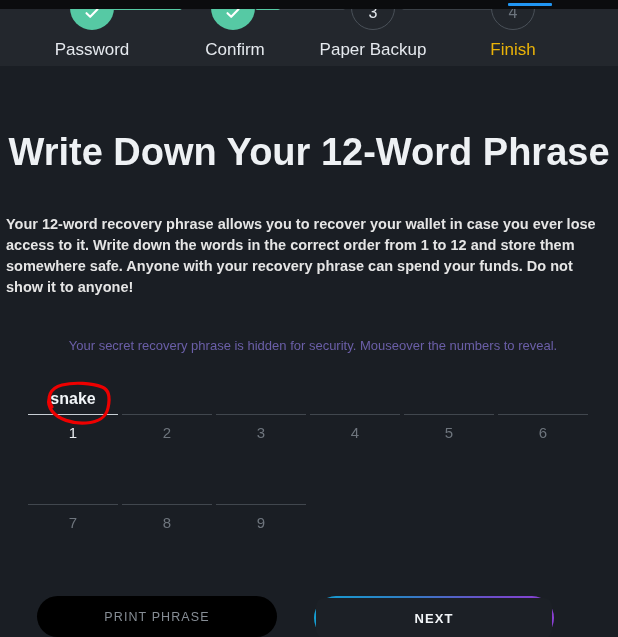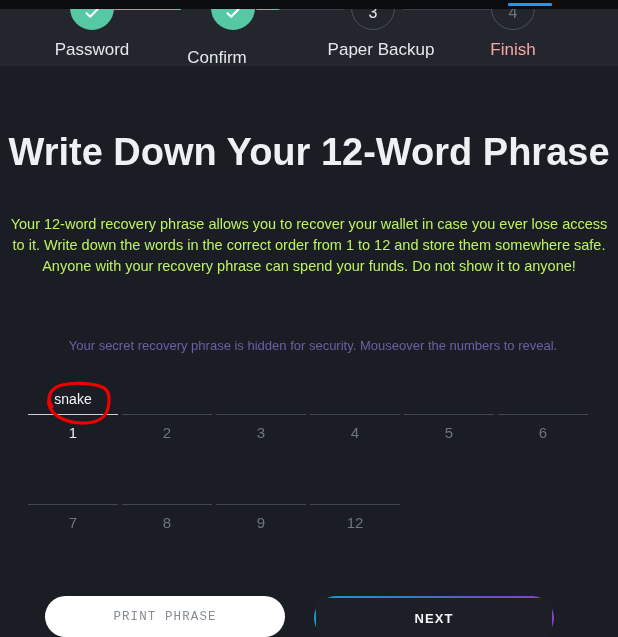--- a/index.html
+++ b/index.html
@@ -265,7 +265,7 @@
   </div>
 
   <div class="step-label" style="left:92px;">Password</div>
-  <div class="step-label" style="left:217px;margin-top:8px;">Confirm</div>
+  <div class="step-label" style="left:235px;">Confirm</div>
   <div class="step-label" style="left:373px;margin-left:8px;">Paper Backup</div>
   <div class="step-label dim" style="left:513px;">Finish</div>
 </div>

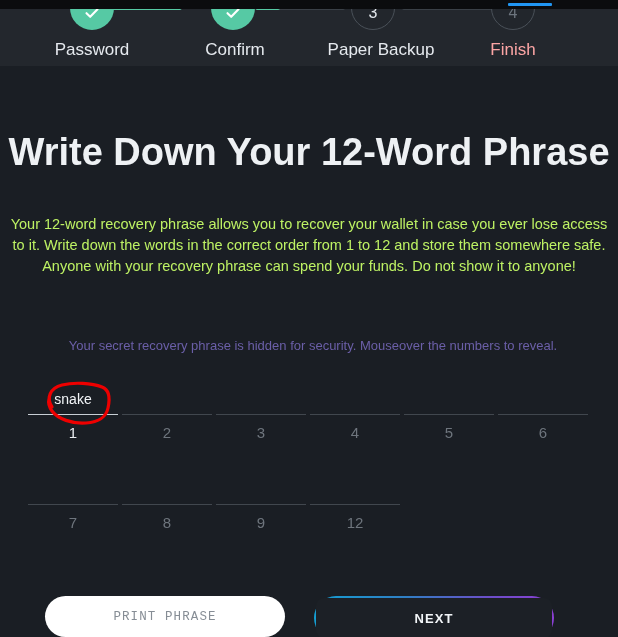--- a/index.html
+++ b/index.html
@@ -266,7 +266,7 @@
 
   <div class="step-label" style="left:92px;">Password</div>
   <div class="step-label" style="left:235px;">Confirm</div>
-  <div class="step-label" style="left:373px;margin-left:8px;">Paper Backup</div>
+  <div class="step-label" style="left:373px;">Paper Backup</div>
   <div class="step-label dim" style="left:513px;">Finish</div>
 </div>
 

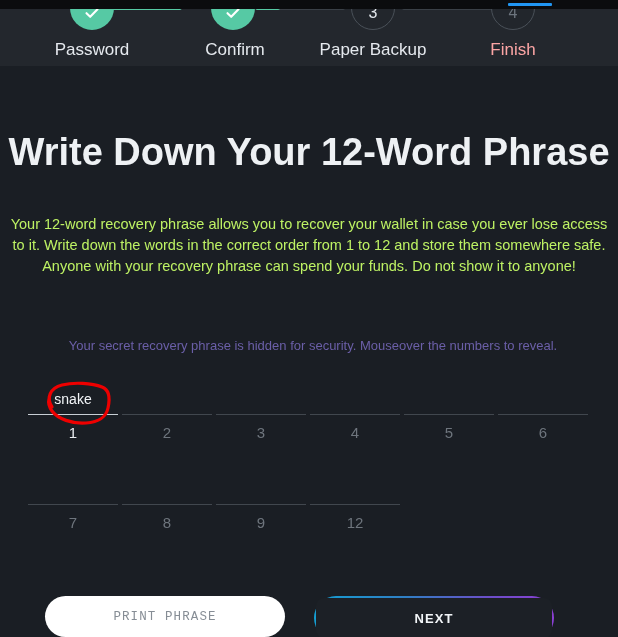--- a/index.html
+++ b/index.html
@@ -93,7 +93,7 @@
     white-space: nowrap;
     transform: translateX(-50%);
   }
-  .step-label.dim { color: #fca5a5; }
+  .step-label.dim { color: #eab308; }
 
   
   #main {

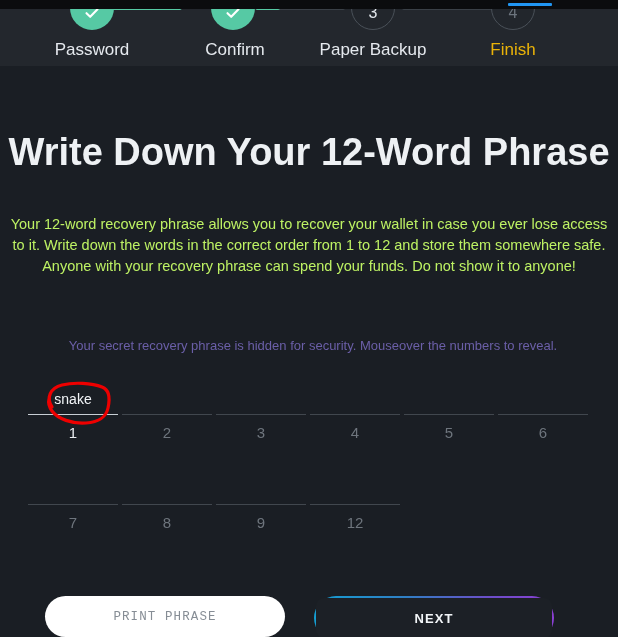--- a/index.html
+++ b/index.html
@@ -117,10 +117,10 @@
     position: absolute;
     top: 148px; left: 6px;
     width: 606px;
-    text-align: center;
     font-size: 14.5px;
     line-height: 21px;
-    color: #bef264;
+    color: #e5e5e5;
+    font-weight: bold;
   }
 
   #hint {

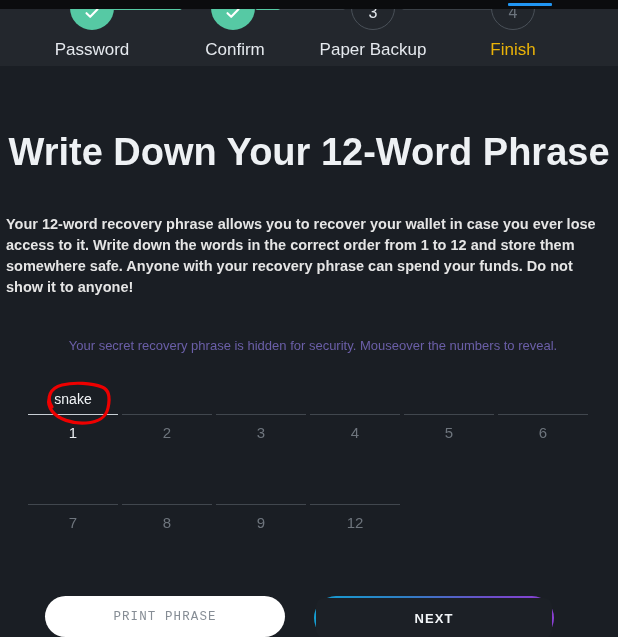--- a/index.html
+++ b/index.html
@@ -154,8 +154,8 @@
     display: flex;
     align-items: center;
     justify-content: center;
-    font-size: 14px;
-    font-weight: normal;
+    font-size: 16px;
+    font-weight: bold;
     color: #f2f5f8;
   }
   .word-line {

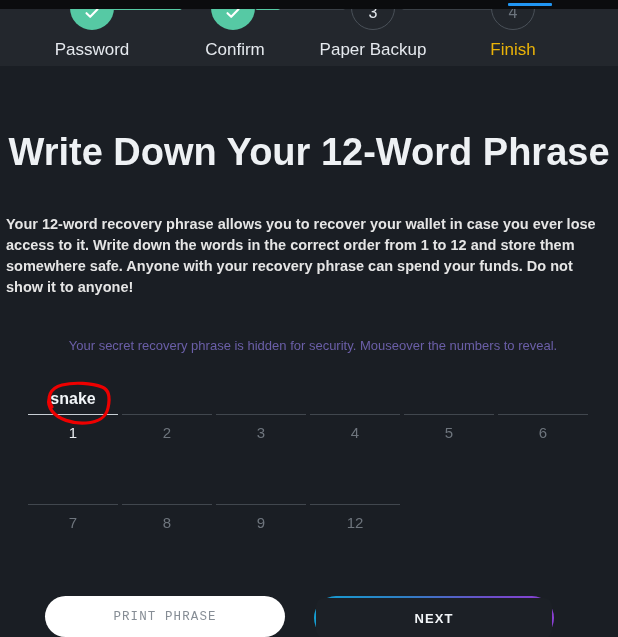--- a/index.html
+++ b/index.html
@@ -332,11 +332,6 @@
         <div class="word-line"></div>
         <div class="word-index">9</div>
       </div>
-      <div class="word-cell">
-        <div class="word-value"></div>
-        <div class="word-line"></div>
-        <div class="word-index">12</div>
-      </div>
     </div>
   </div>
 

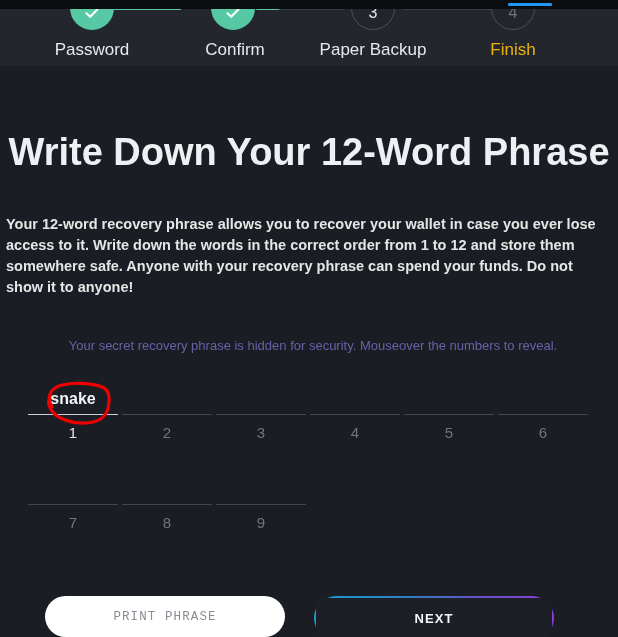--- a/index.html
+++ b/index.html
@@ -189,15 +189,15 @@
   }
   #print-phrase-button {
     position: absolute;
-    left: 45px; top: 6px;
+    left: 37px; top: 6px;
     width: 240px; height: 41px;
     border-radius: 21px;
-    background: #ffffff;
+    background: #000000;
     border: none;
     color: #868d95;
     font-size: 12.5px;
     letter-spacing: 1.1px;
-    font-family: Liberation Mono, monospace;
+    font-family: Liberation Sans, sans-serif;
     cursor: pointer;
   }
   #next-button {

